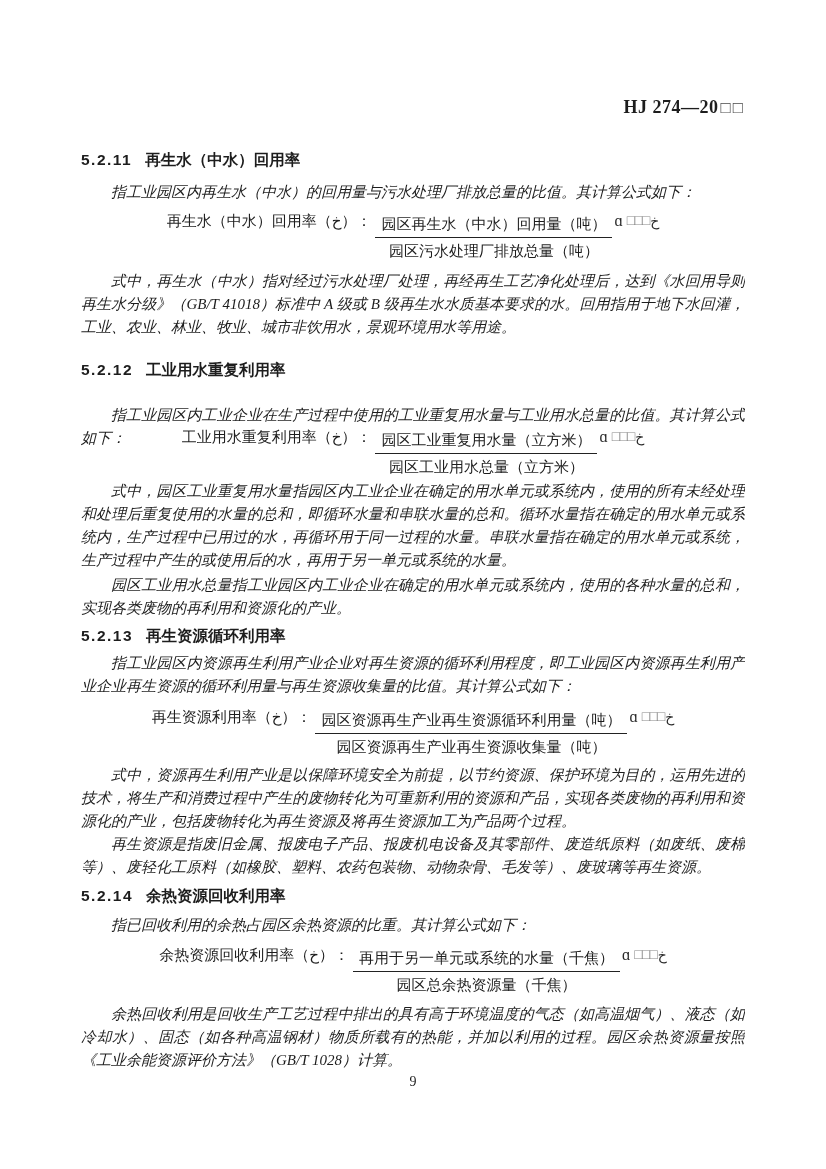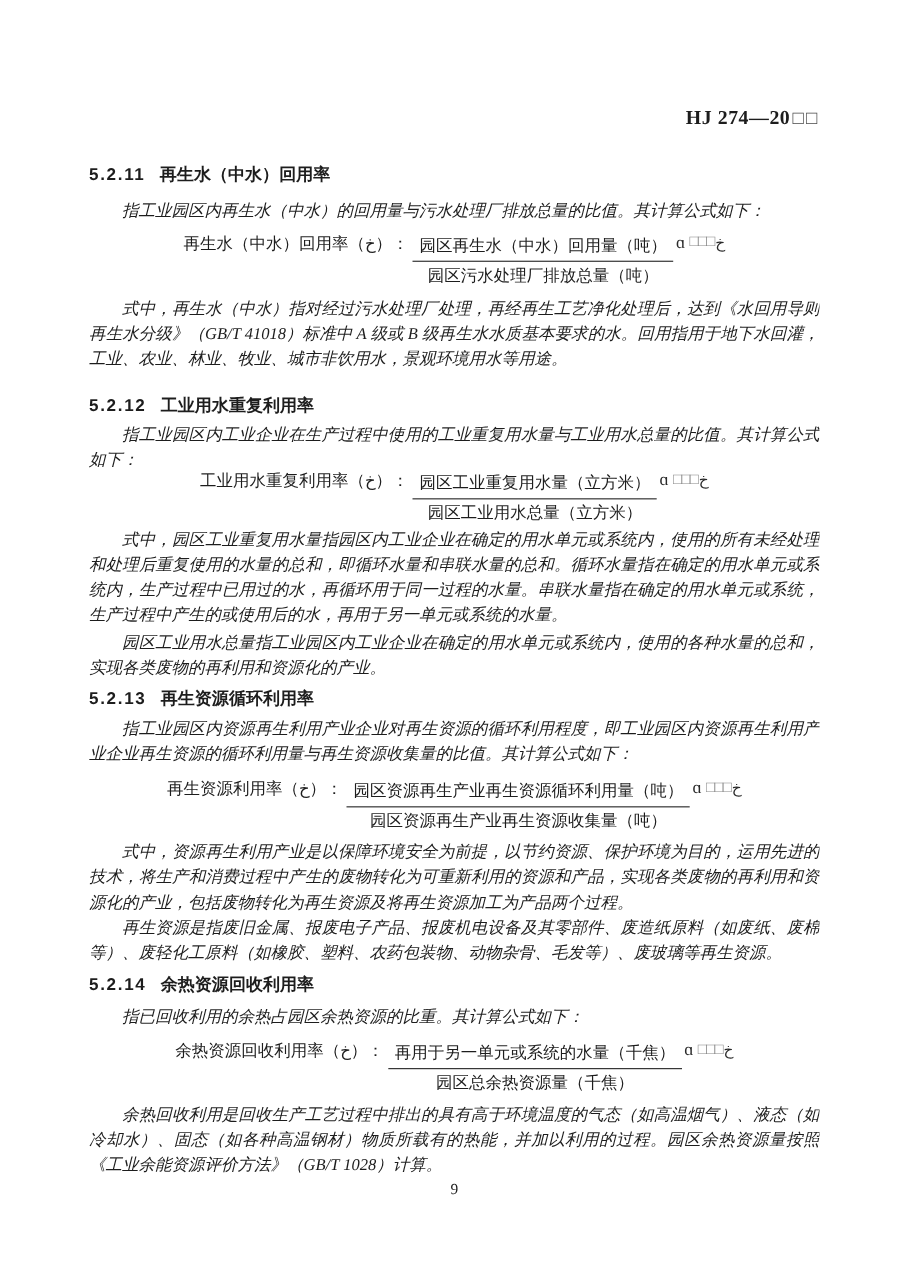--- a/index.html
+++ b/index.html
@@ -131,7 +131,7 @@
     <div class="blk sec-heading" style="top:360px">
       <span class="sec-num">5.2.12</span><span class="sec-title">工业用水重复利用率</span>
     </div>
-    <div class="blk para h2l" style="top:385px">指工业园区内工业企业在生产过程中使用的工业重复用水量与工业用水总量的比值。其计算公式如下：</div>
+    <div class="blk para h2l" style="top:404px">指工业园区内工业企业在生产过程中使用的工业重复用水量与工业用水总量的比值。其计算公式如下：</div>
     <div class="blk formula" style="top:428px">
       <span class="f-label">工业用水重复利用率（خ）：</span>
       <span class="fraction">

